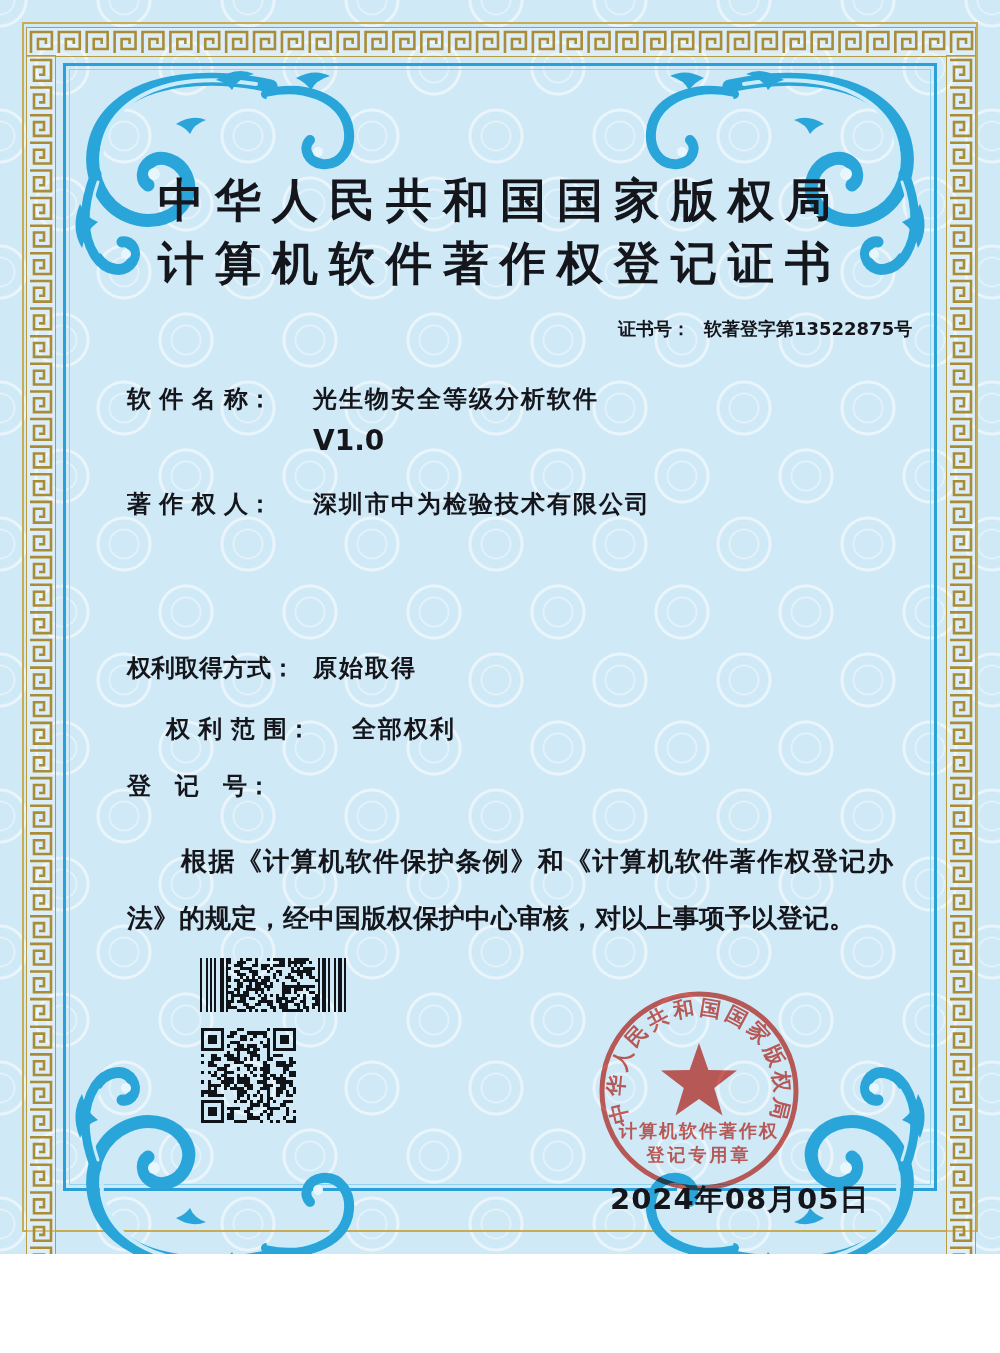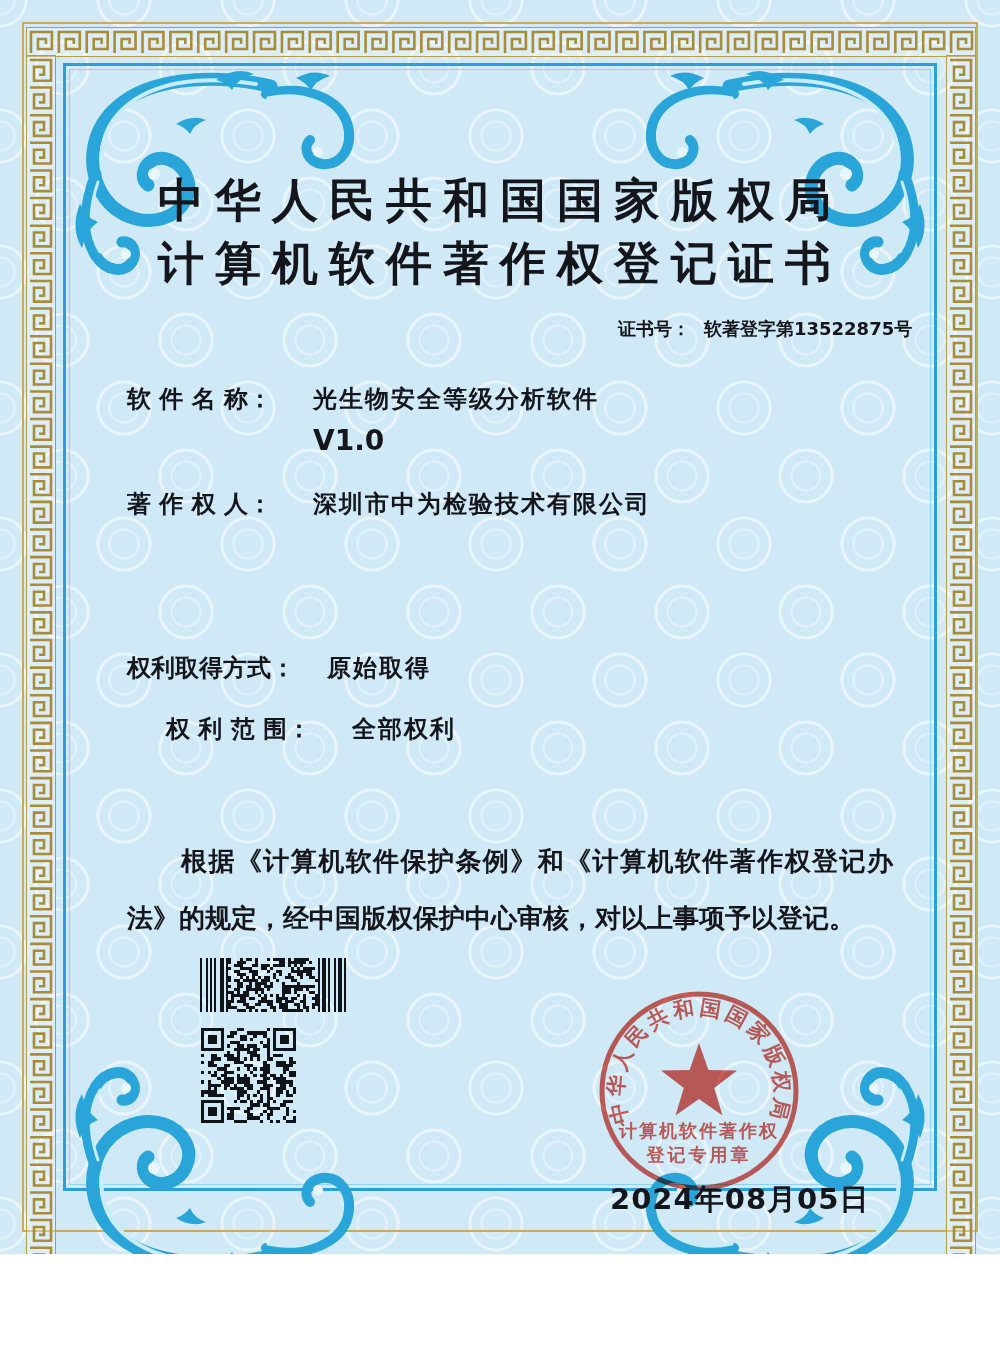--- a/index.html
+++ b/index.html
@@ -52,7 +52,7 @@
   .f1{top:383px;}
   .f1b{position:absolute;left:313px;top:424px;z-index:3;font-weight:bold;color:#15161c;font-size:28px;}
   .f2{top:488px;}
-  .f3{top:652px;gap:14px;}
+  .f3{top:652px;}
   .f4{top:713px;margin-left:39px;}
   .f5{top:770px;}
   .statement{position:absolute;left:127px;top:833px;width:766px;z-index:3;

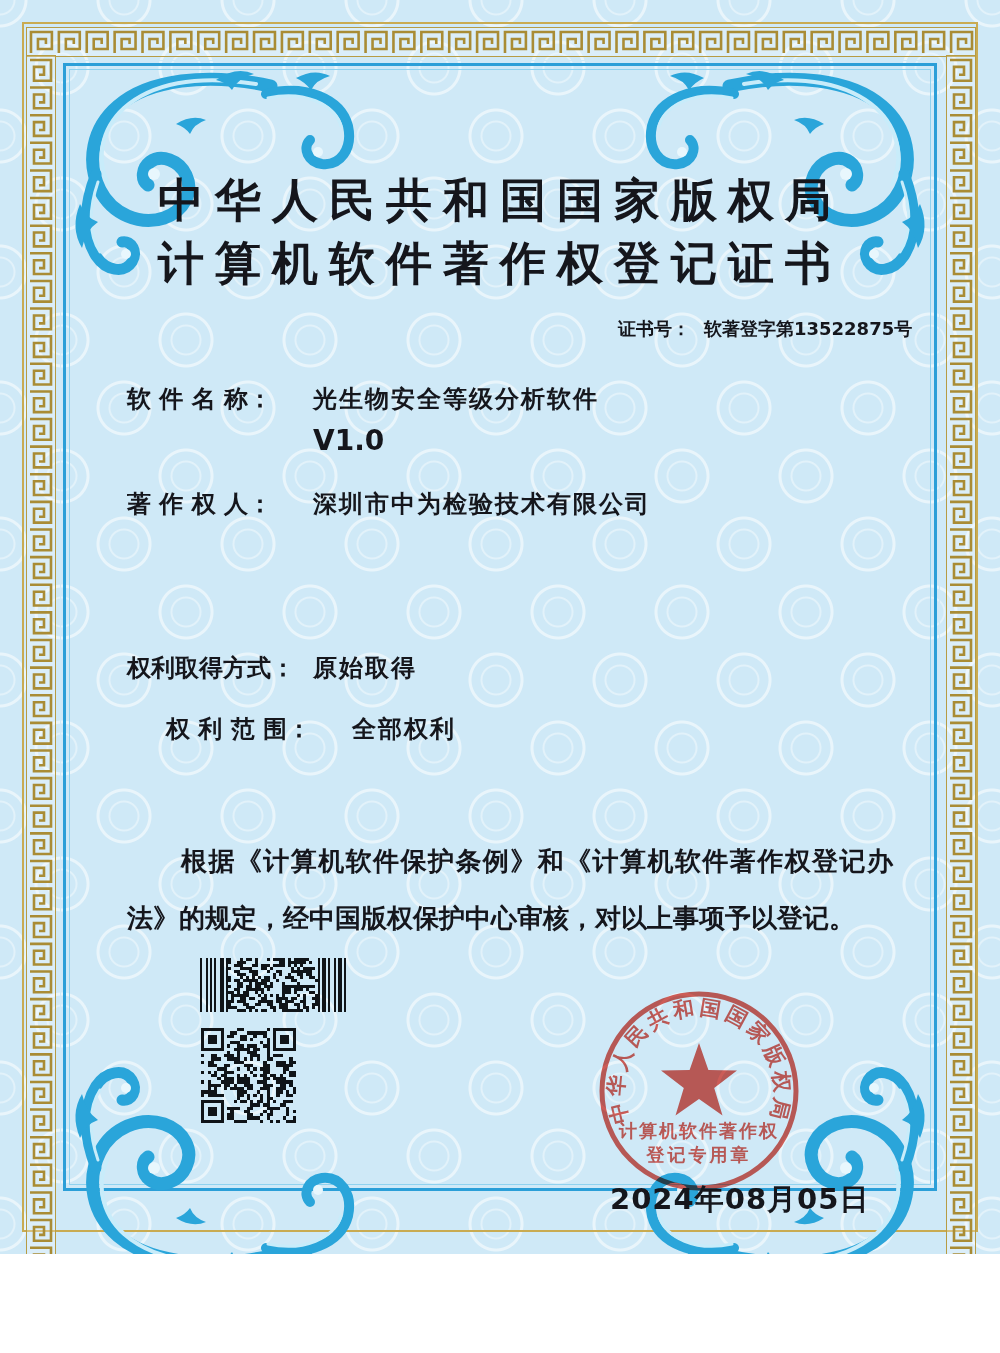--- a/index.html
+++ b/index.html
@@ -313,6 +313,7 @@
   </div>
 
   <div class="field f5">
+    <span class="flabel">登　记　号：</span>
   </div>
 
   <div class="statement">根据《计算机软件保护条例》和《计算机软件著作权登记办法》的规定，经中国版权保护中心审核，对以上事项予以登记。</div>

